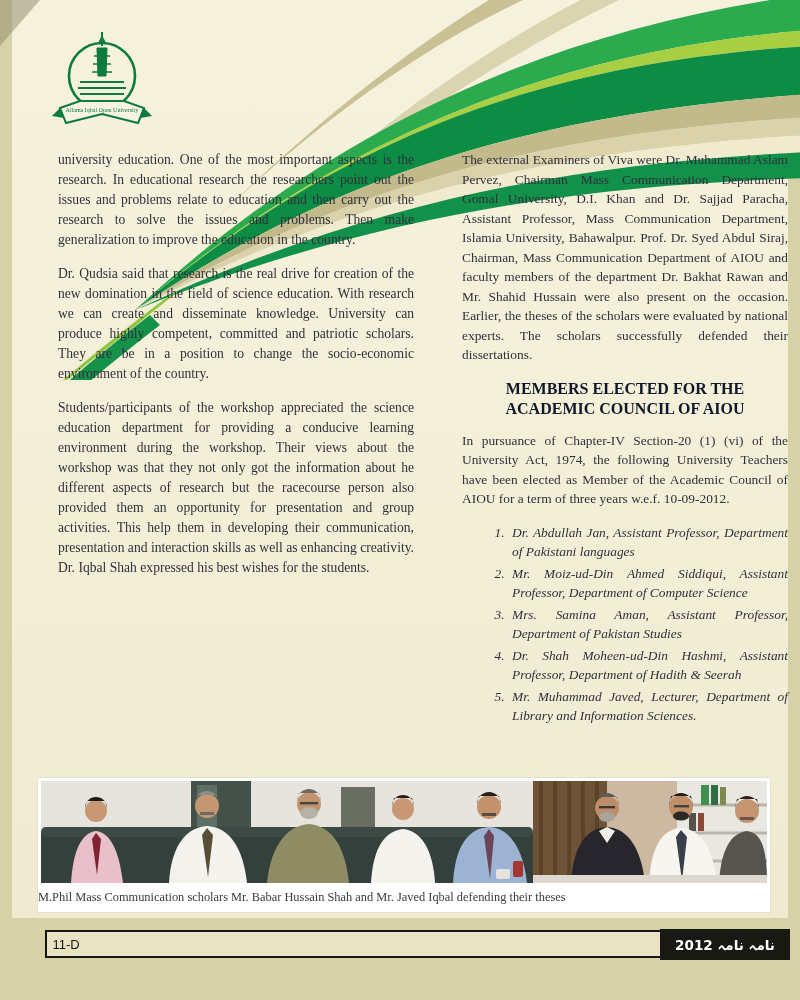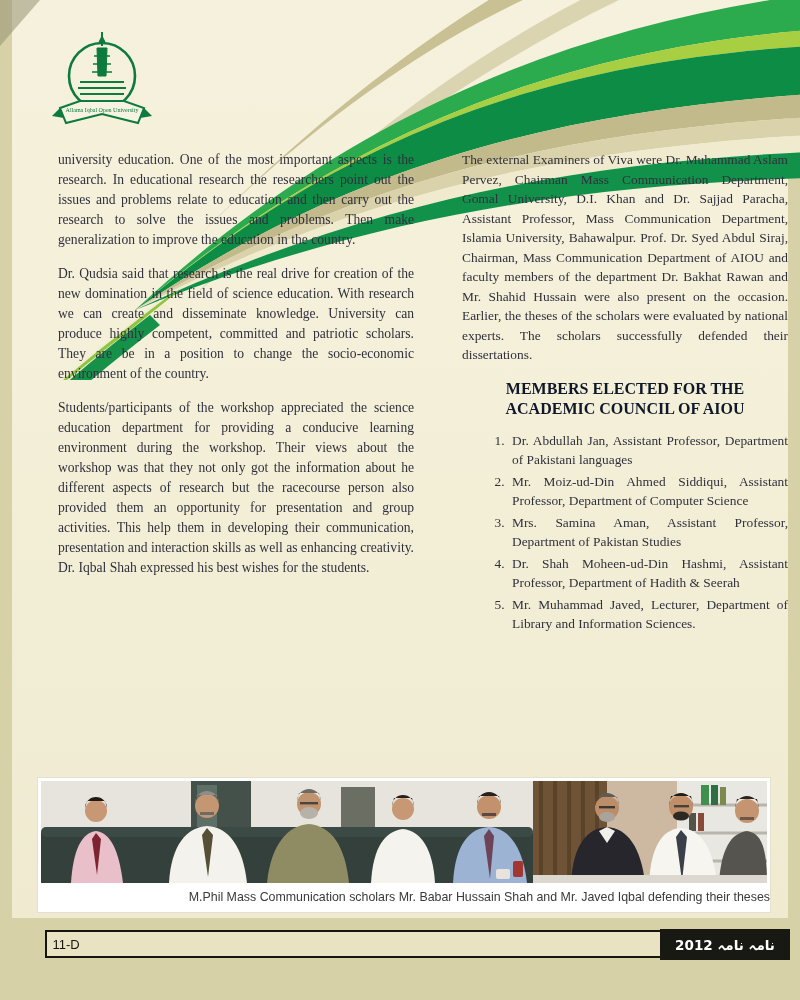--- a/index.html
+++ b/index.html
@@ -102,6 +102,7 @@
   <div class="col right">
     <p>The external Examiners of Viva were Dr. Muhammad Aslam Pervez, Chairman Mass Communication Department, Gomal University, D.I. Khan and Dr. Sajjad Paracha, Assistant Professor, Mass Communication Department, Islamia University, Bahawalpur.  Prof. Dr. Syed Abdul Siraj, Chairman, Mass Communication Department of AIOU and faculty members of the department Dr. Bakhat Rawan and Mr. Shahid Hussain were also present on the occasion.  Earlier, the theses of the scholars were evaluated by national experts.  The scholars successfully defended their dissertations.</p>
     <div class="sec-heading">MEMBERS ELECTED FOR THE ACADEMIC COUNCIL OF AIOU</div>
+    <p>In pursuance of Chapter-IV Section-20 (1) (vi) of the University Act, 1974, the following University Teachers have been elected as Member of the Academic Council of AIOU for a term of three years w.e.f. 10-09-2012.</p>
     <ol class="members">
       <li>Dr. Abdullah Jan, Assistant Professor, Department of Pakistani languages</li>
       <li>Mr. Moiz-ud-Din Ahmed Siddiqui, Assistant Professor, Department of Computer Science</li>

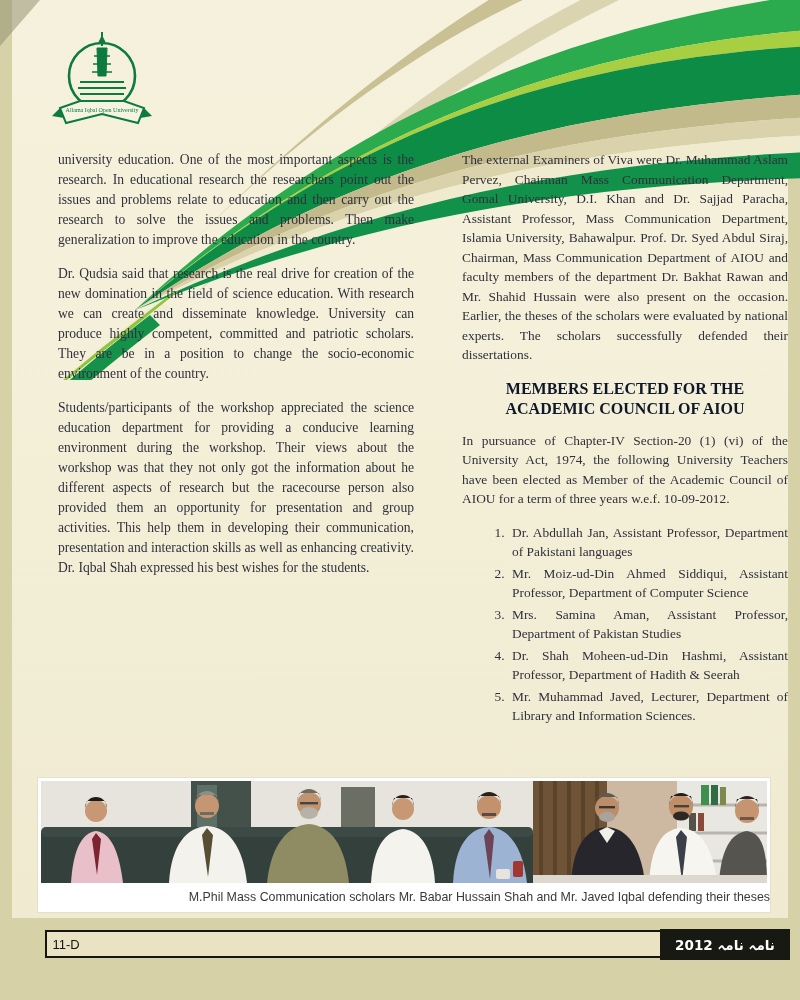--- a/index.html
+++ b/index.html
@@ -27,7 +27,7 @@
     font-size:16px;line-height:20px;margin:6px 18px 12px 18px;
   }
   ol.members{margin:2px 0 0 0;padding:0 0 0 46px;}
-  ol.members li{margin:0 0 2px 0;padding-left:4px;text-align:justify;}
+  ol.members li{margin:0 0 2px 0;padding-left:4px;text-align:justify;font-style:italic;}
   .photo-block{
     position:absolute;left:38px;top:778px;width:732px;height:134px;
     background:#ffffff;box-shadow:0 0 0 1px #e4e0cc;

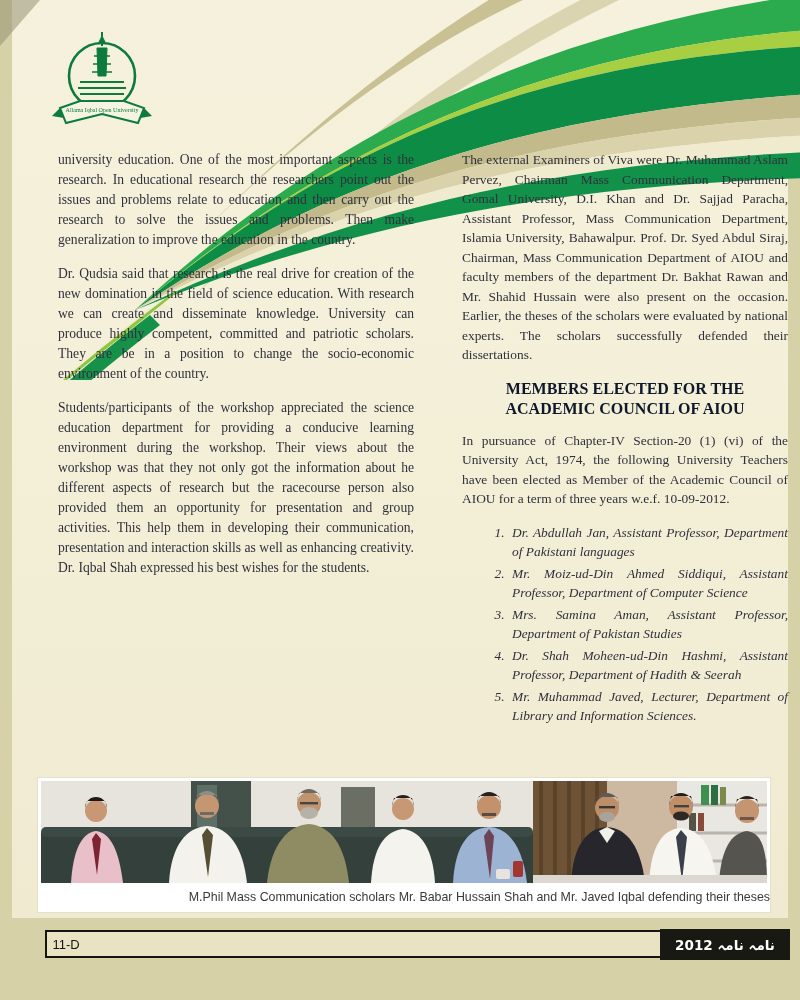--- a/index.html
+++ b/index.html
@@ -34,8 +34,8 @@
   }
   .photo-block svg{display:block;margin:3px auto 0 auto;}
   .photo-caption{
-    text-align:right;font-size:12.4px;color:#3a3a3a;margin-top:7px;
-    font-family:Liberation Sans, sans-serif;
+    text-align:left;font-size:12.4px;color:#3a3a3a;margin-top:7px;
+    font-family:Liberation Serif, serif;
   }
   .footer{position:absolute;left:0;top:930px;width:684px;height:32px;}
   .footer .pagenum{

